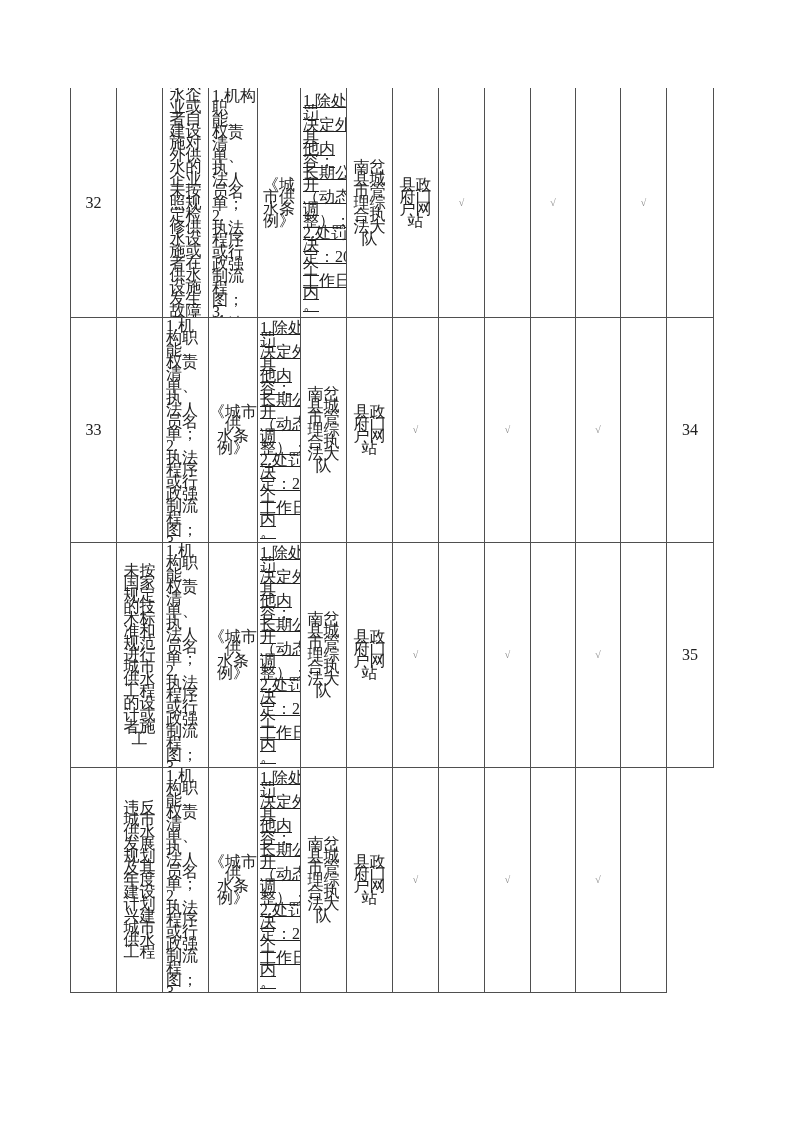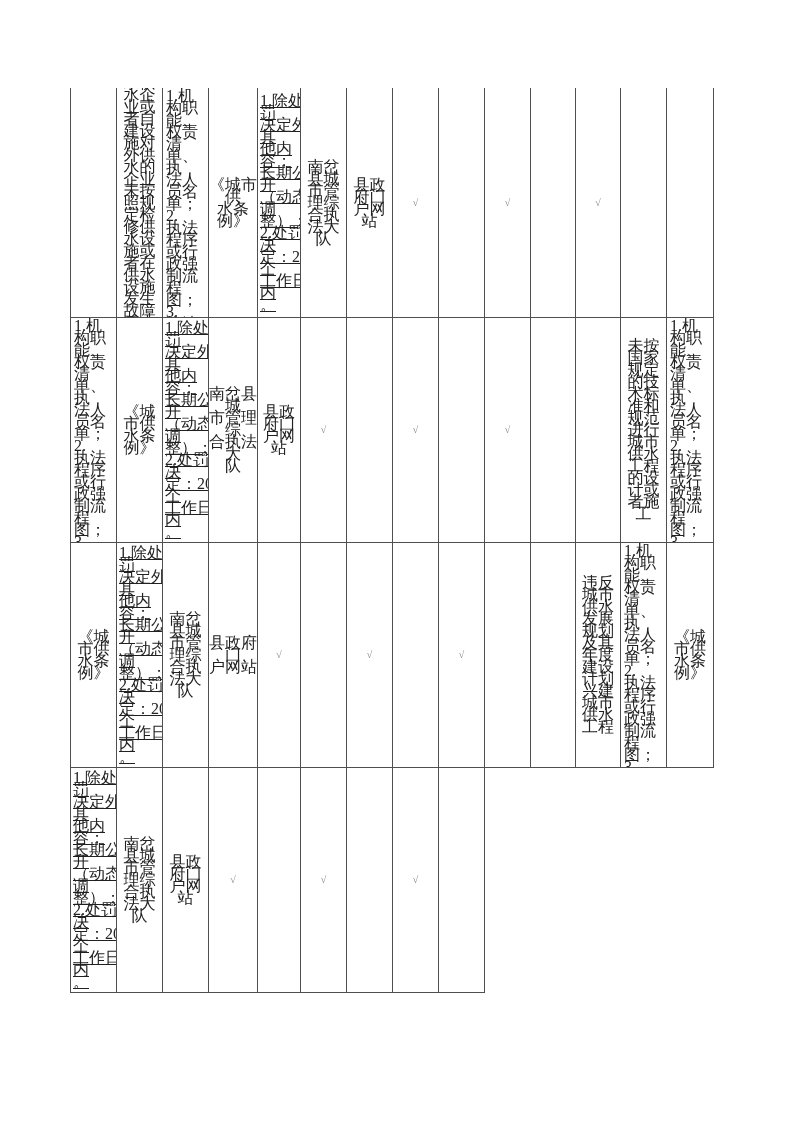--- a/index.html
+++ b/index.html
@@ -49,6 +49,7 @@
 <div class="page">
   <div class="table">
 
+    <div class="cell r1">32</div>
     <div class="cell r1"></div>
     <div class="cell r1">城市自来
 水供水企

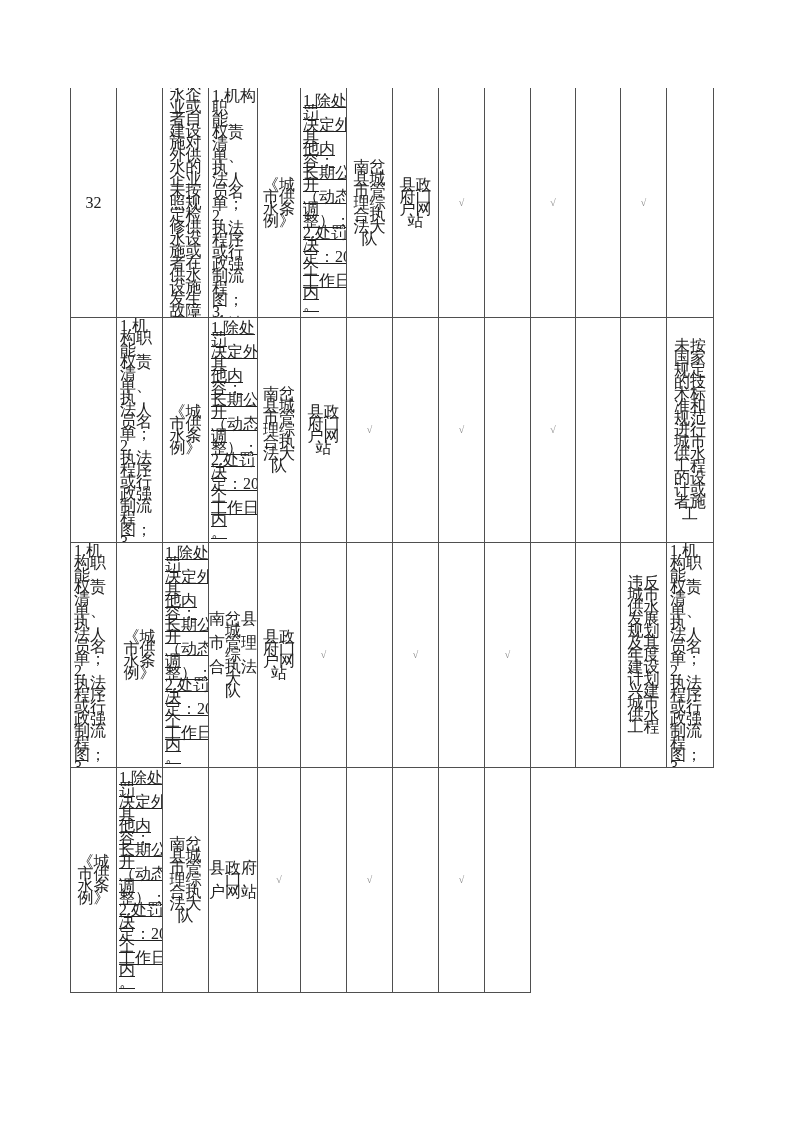--- a/index.html
+++ b/index.html
@@ -108,6 +108,7 @@
     <div class="cell r1 c-chk">√</div>
     <div class="cell r1 c-chk"></div>
 
+    <div class="cell">33</div>
     <div class="cell"></div>
     <div class="cell c-items">1.机构职
 能、权责

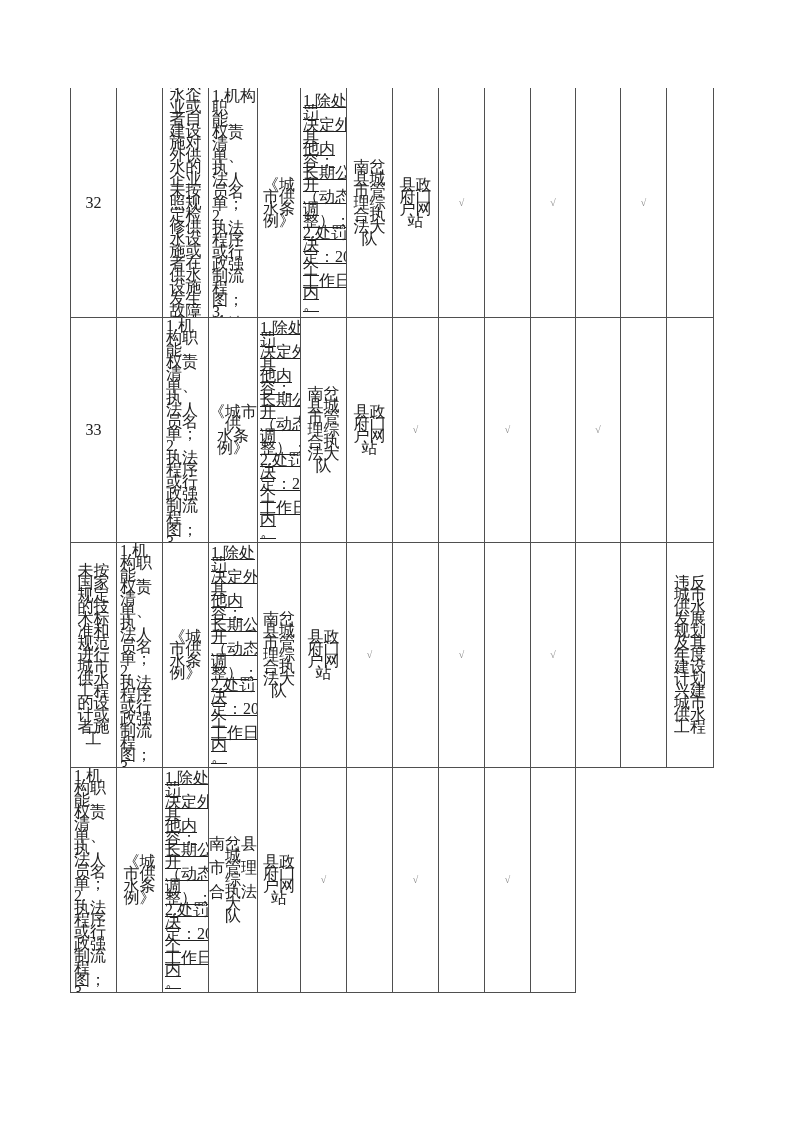--- a/index.html
+++ b/index.html
@@ -154,6 +154,7 @@
     <div class="cell c-chk">√</div>
     <div class="cell c-chk"></div>
 
+    <div class="cell">34</div>
     <div class="cell"></div>
     <div class="cell">未按国家
 规定的技

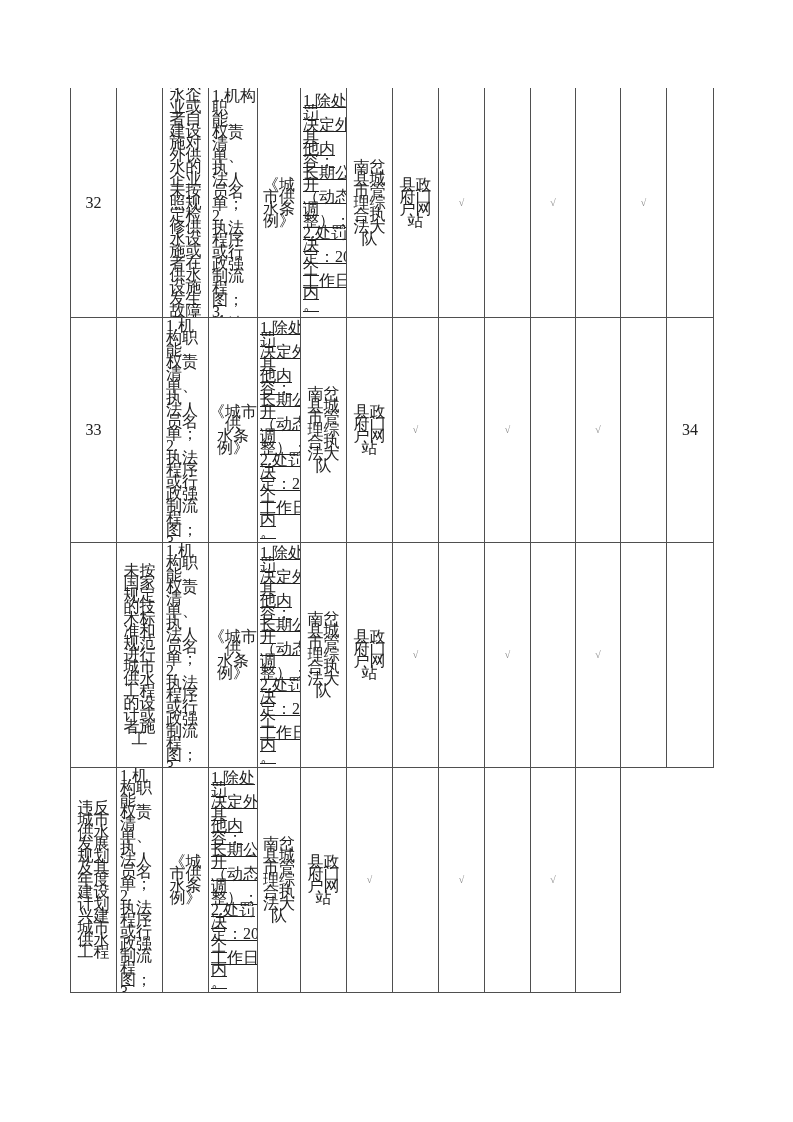--- a/index.html
+++ b/index.html
@@ -208,6 +208,7 @@
     <div class="cell c-chk">√</div>
     <div class="cell c-chk"></div>
 
+    <div class="cell">35</div>
     <div class="cell"></div>
     <div class="cell">违反城市
 供水发展

